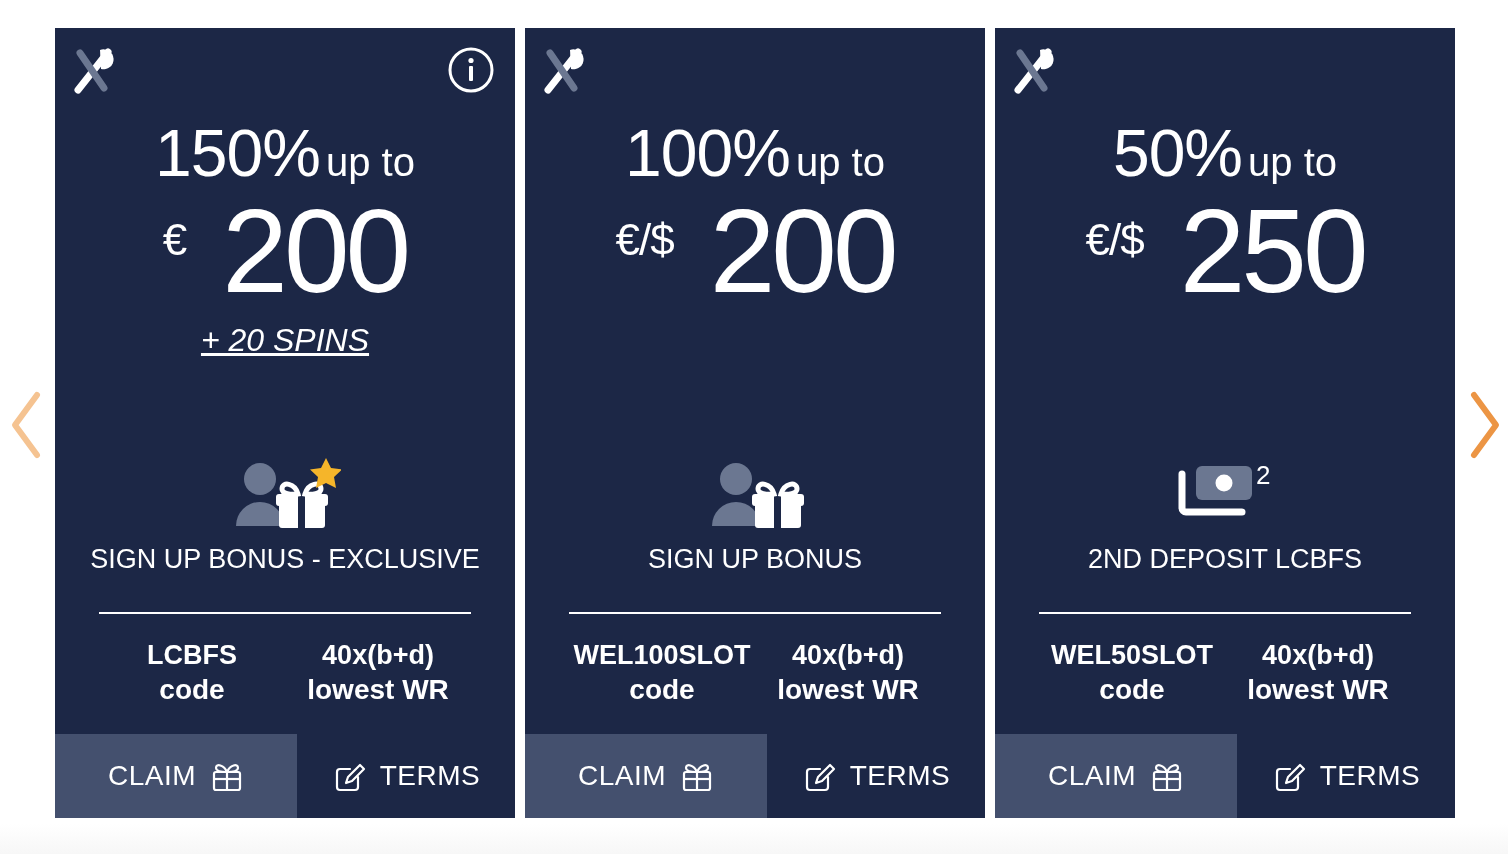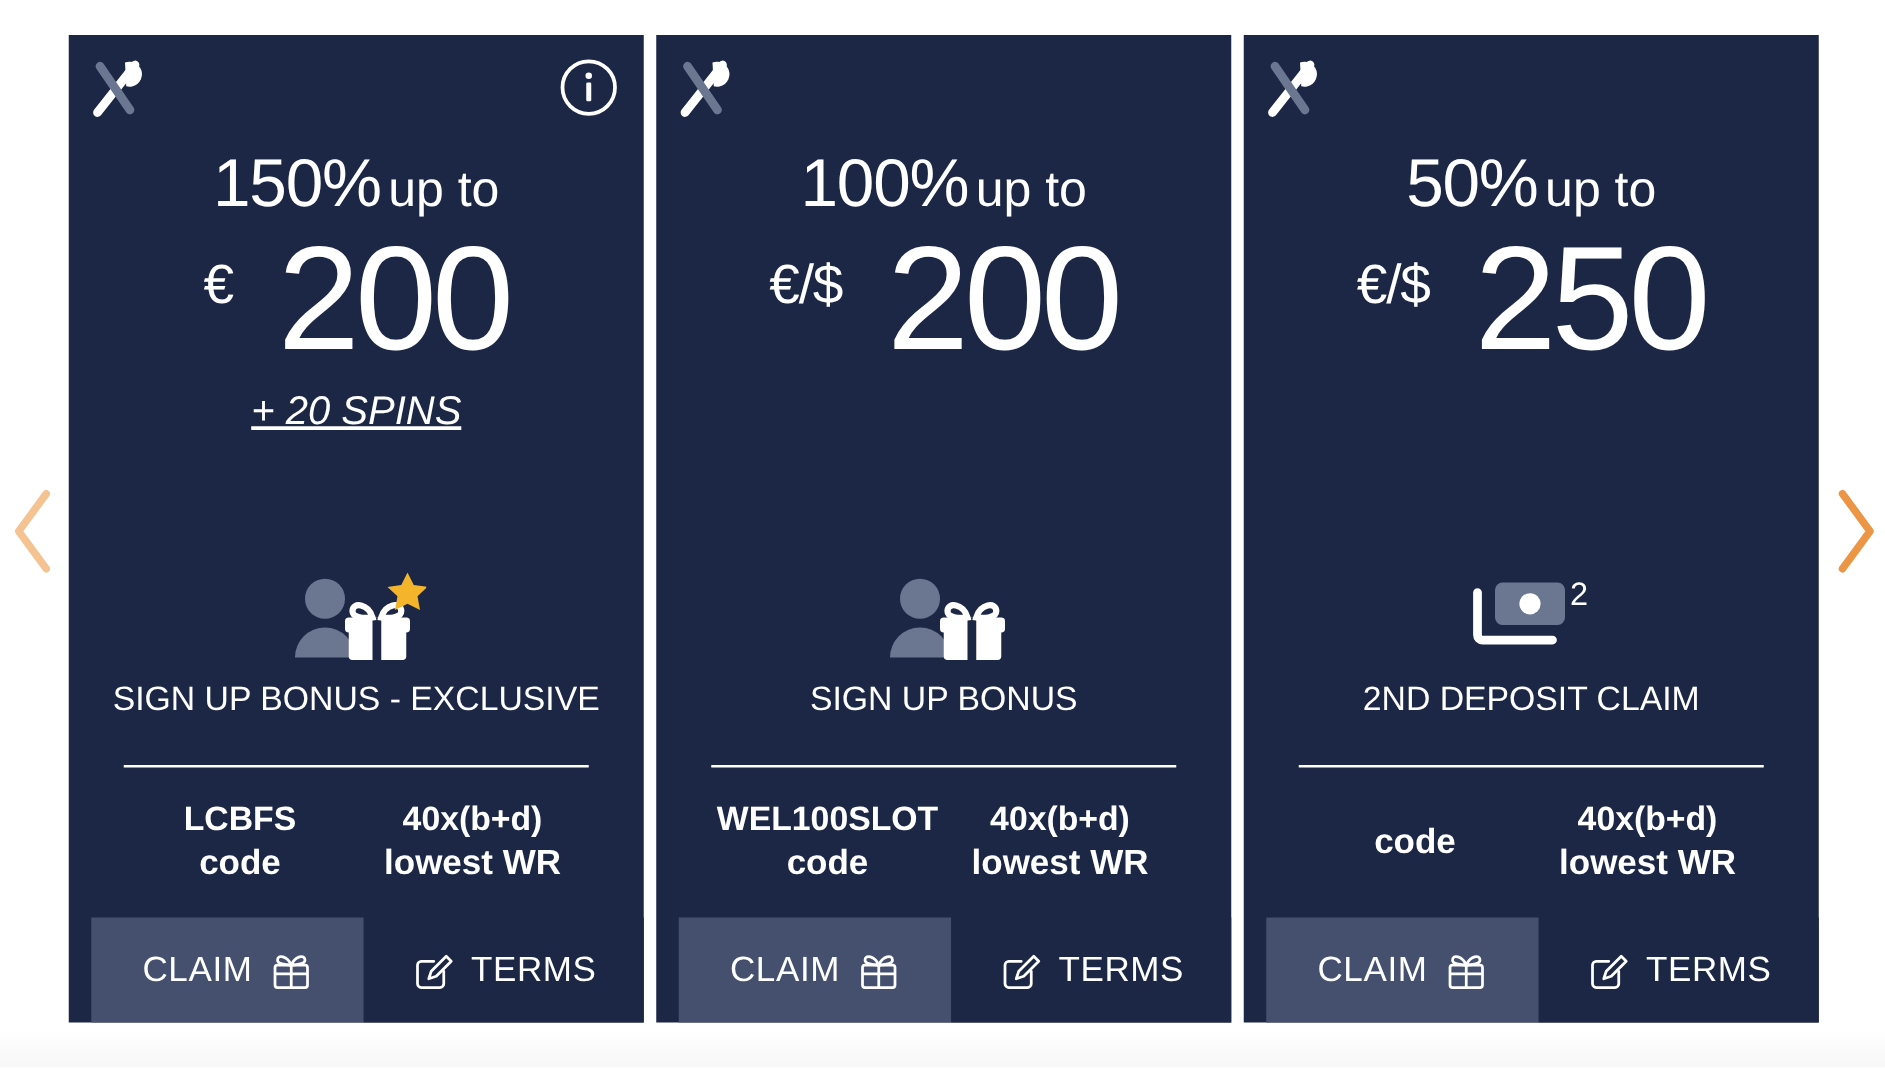--- a/index.html
+++ b/index.html
@@ -110,7 +110,7 @@
     white-space: nowrap;
   }
   .pct {
-    font-size: 54px;
+    font-size: 66px;
     font-weight: 400;
     letter-spacing: -1px;
   }

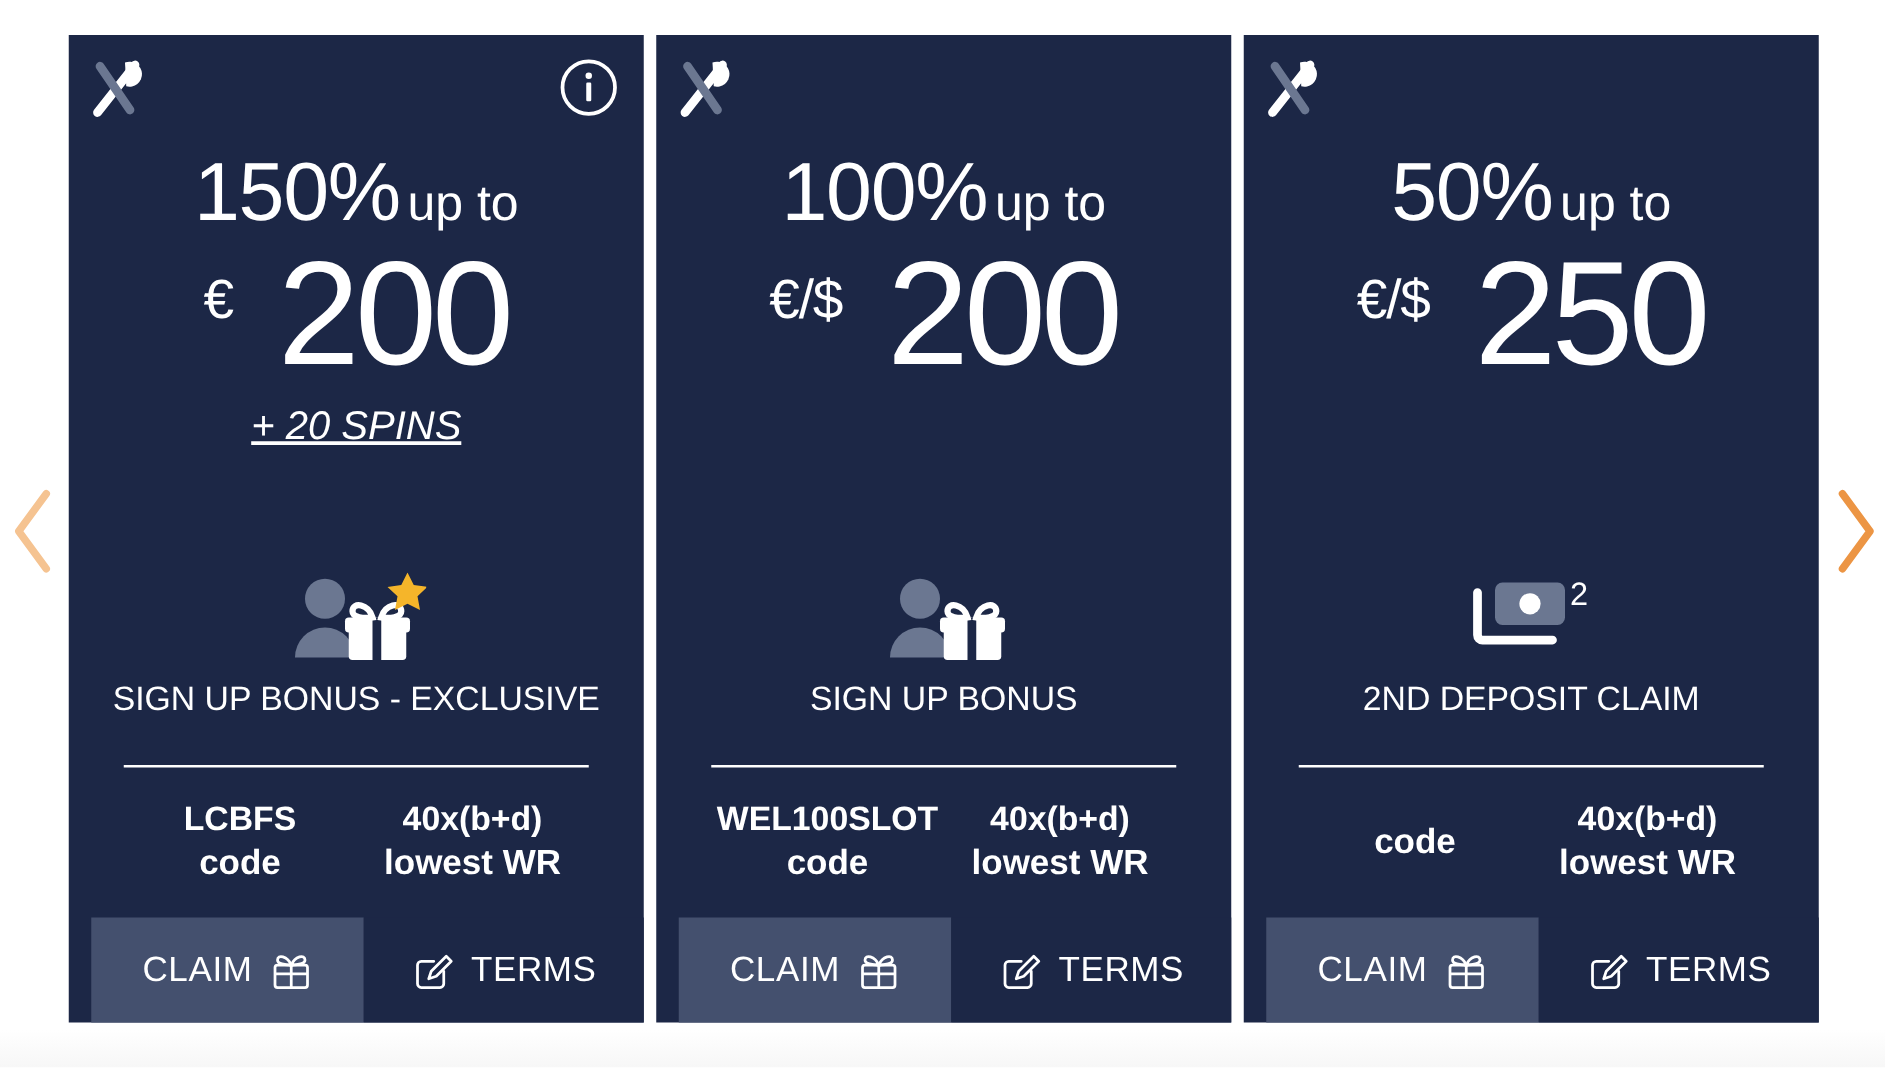--- a/index.html
+++ b/index.html
@@ -440,7 +440,7 @@
           </svg>
         </div>
 
-        <div class="type-label">2ND DEPOSIT CLAIM</div>
+        <div class="type-label">2ND DEPOSIT LCBFS</div>
 
         <div class="divider"></div>
 

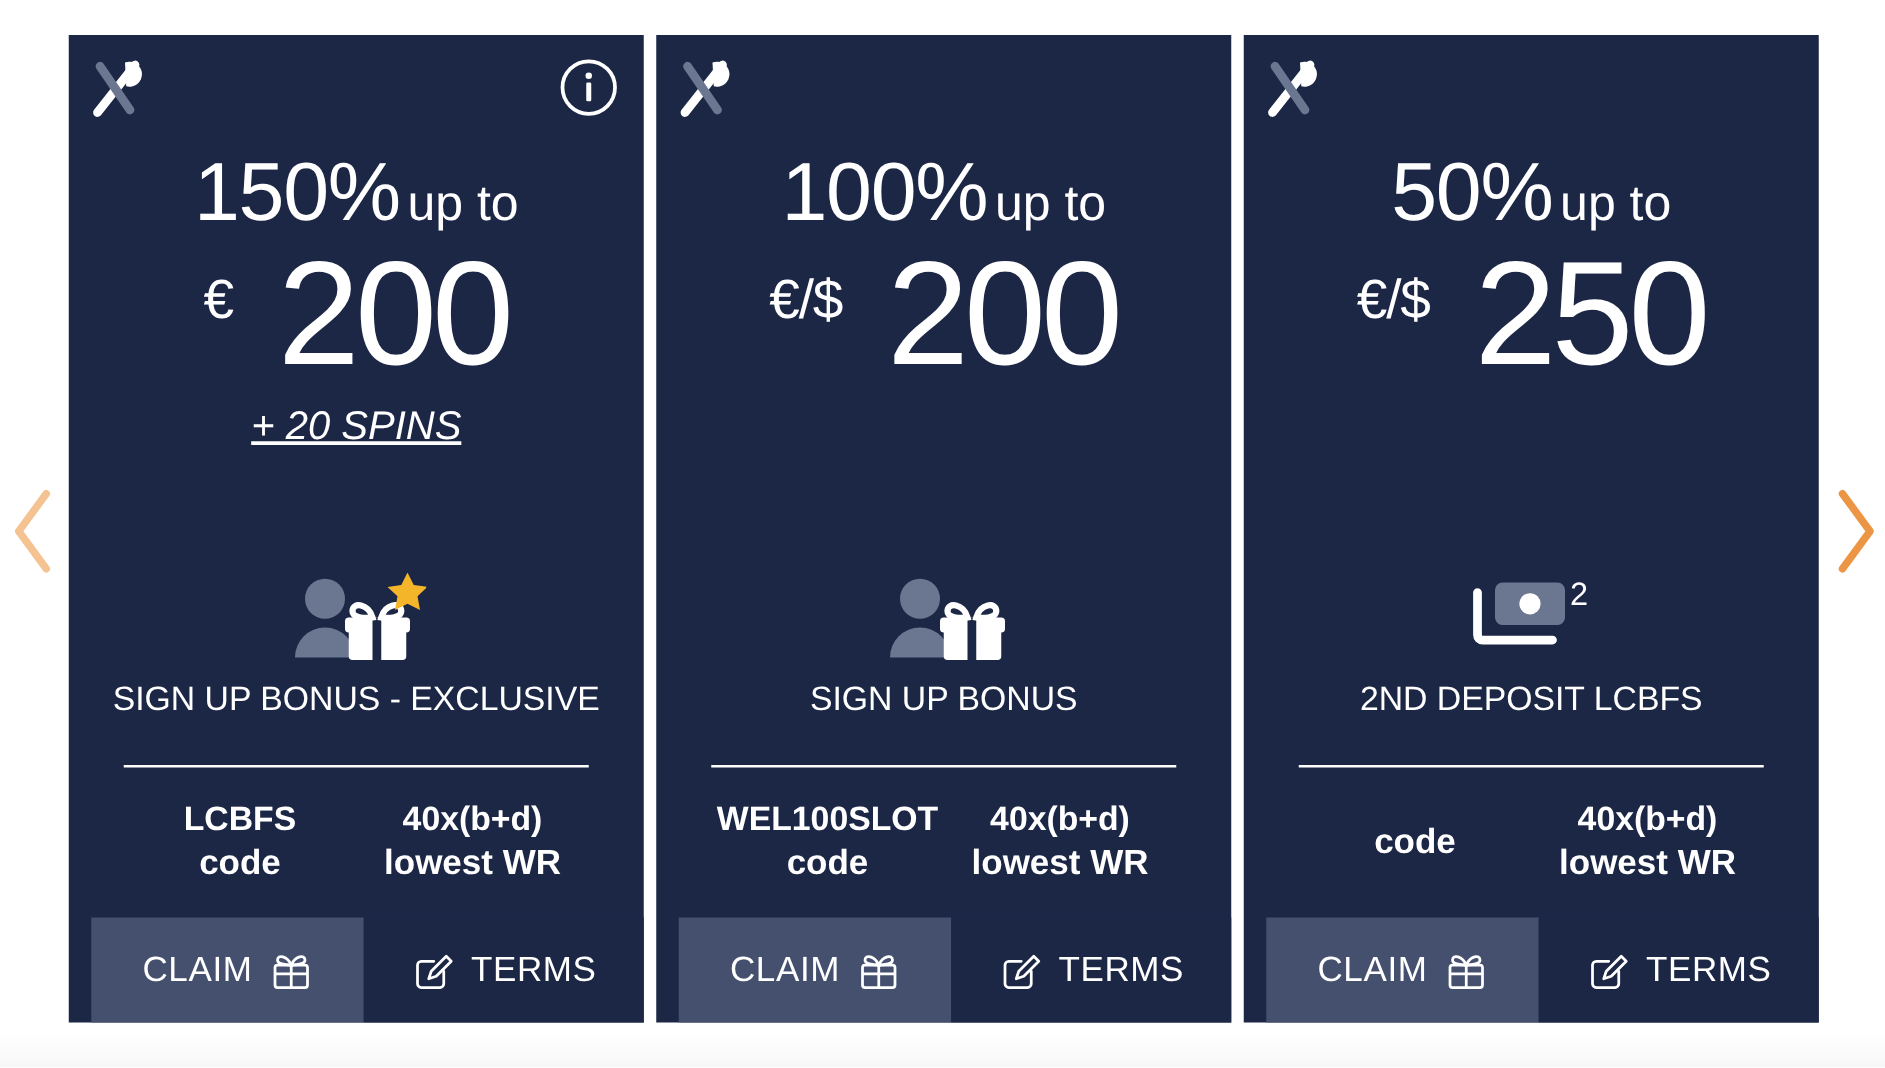--- a/index.html
+++ b/index.html
@@ -446,6 +446,7 @@
 
         <div class="meta-row">
           <div class="meta-cell">
+            <div class="meta-value">WEL50SLOT</div>
             <div class="meta-sub">code</div>
           </div>
           <div class="meta-cell">

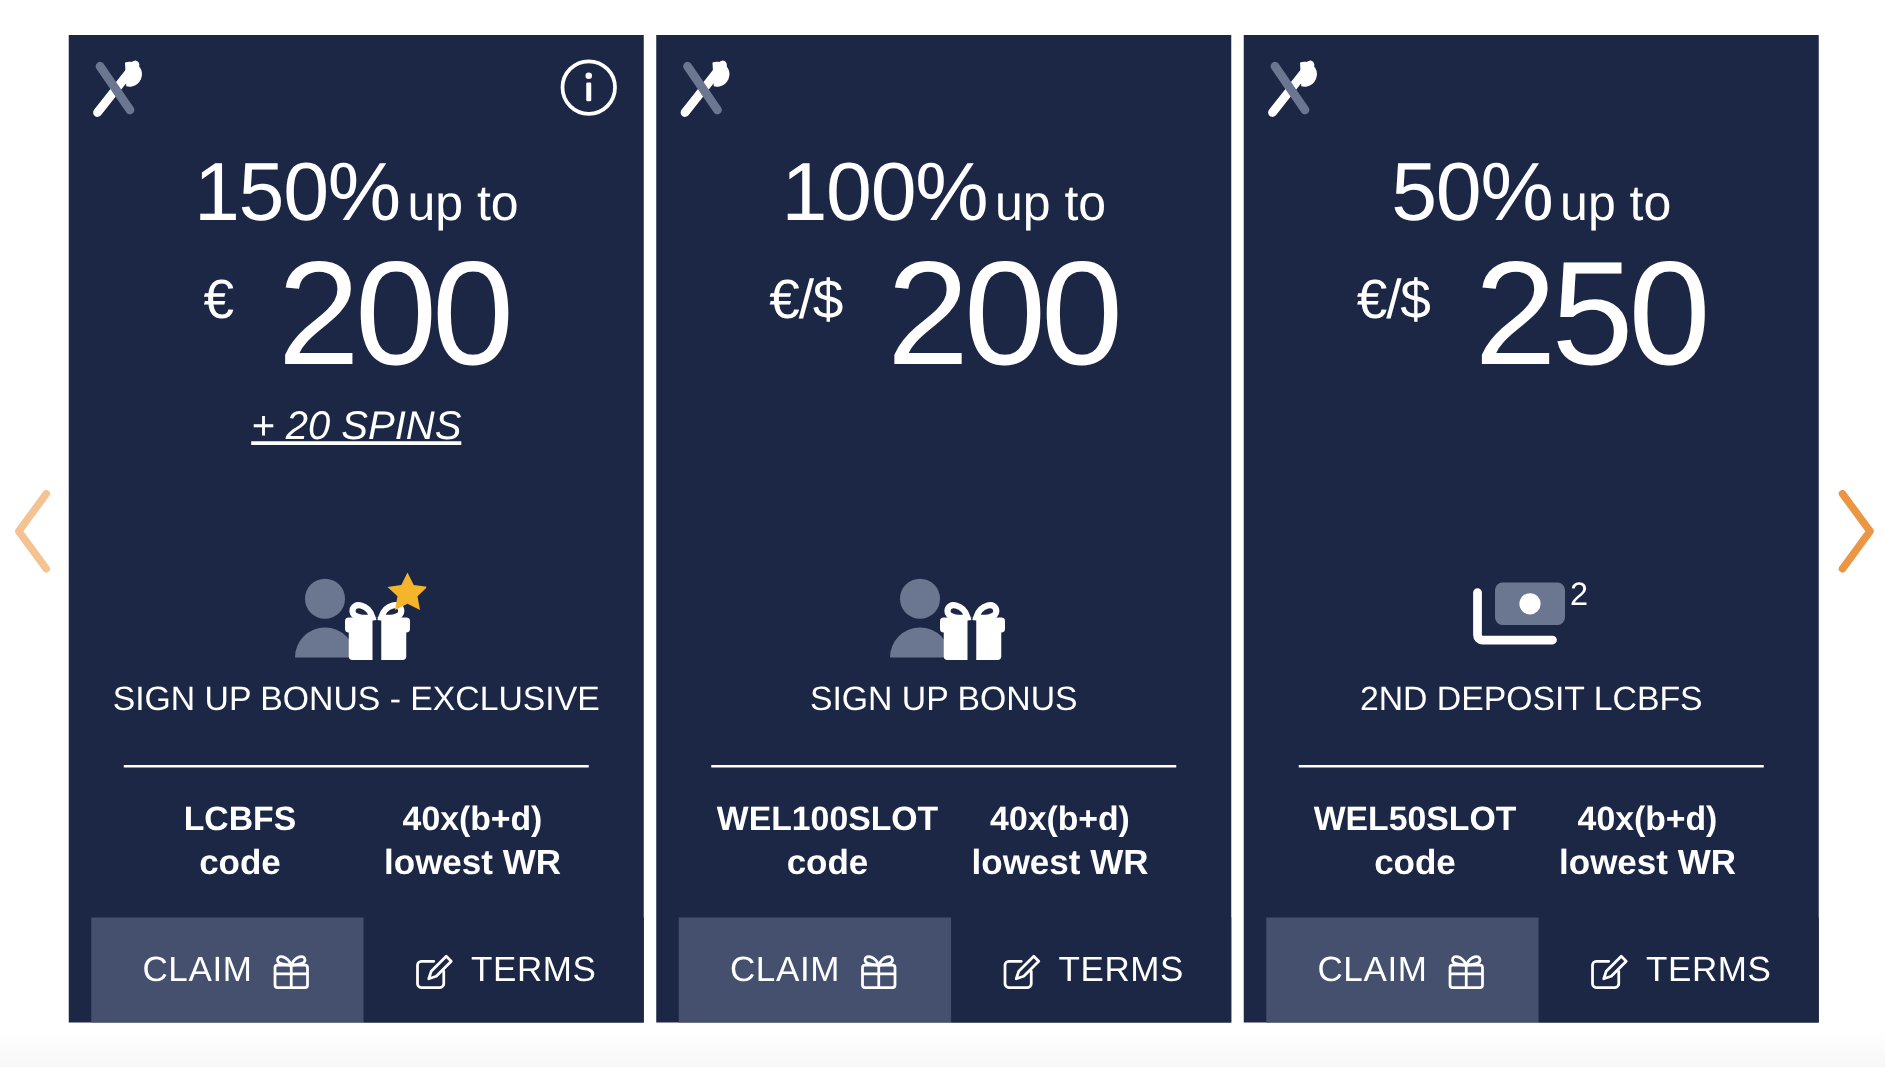--- a/index.html
+++ b/index.html
@@ -225,9 +225,8 @@
     font-family: "Liberation Sans", sans-serif;
   }
   .btn-claim {
-    width: 218px;
+    width: 242px;
     background: #44506e;
-    margin-left: 18px;
   }
   .btn-terms {
     flex: 1 1 auto;

